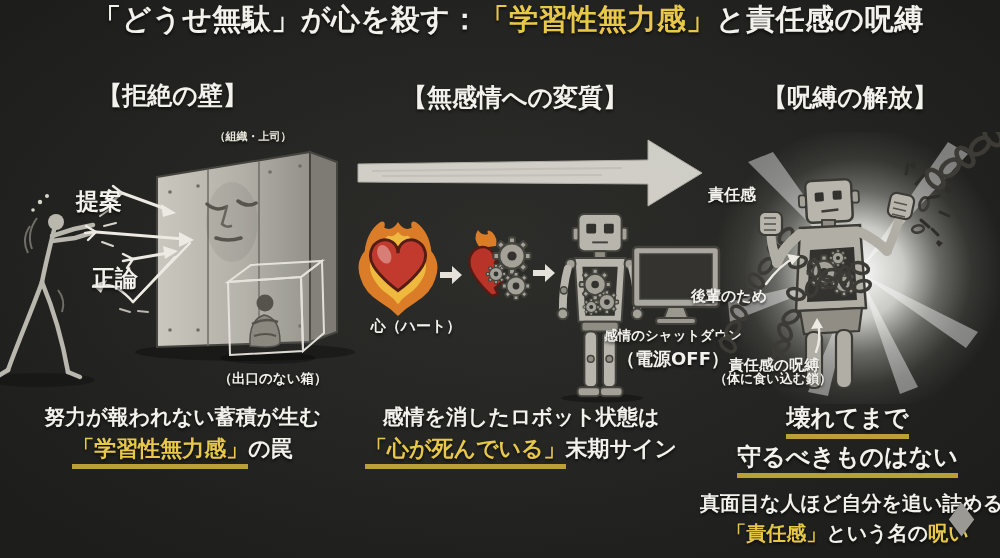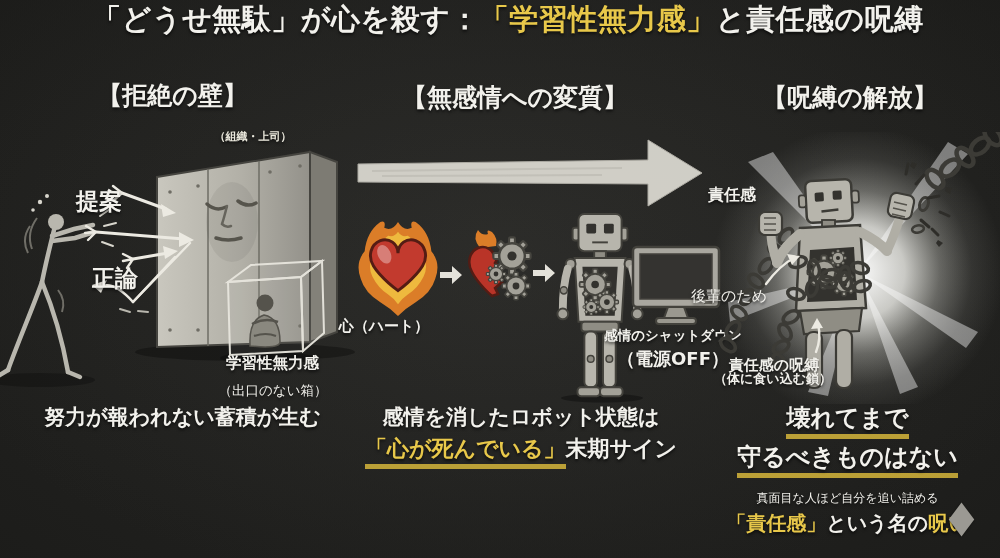--- a/index.html
+++ b/index.html
@@ -346,7 +346,7 @@
   </svg>
 
   <div class="abs txt" style="left:708px;top:185px;font-size:16px;font-weight:bold;">責任感</div>
-  <div class="abs txt" style="left:691px;top:287px;font-size:15px;font-weight:normal;">後輩のため</div>
+  <div class="abs txt" style="left:691px;top:287px;font-size:15px;font-weight:bold;">後輩のため</div>
   <div class="abs txt ctr" style="left:698px;top:349px;width:152px;font-size:15px;font-weight:bold;margin-top:7px;">責任感の呪縛</div>
   <div class="abs txt ctr" style="left:684px;top:370px;width:178px;font-size:13px;font-weight:bold;">（体に食い込む鎖）</div>
 

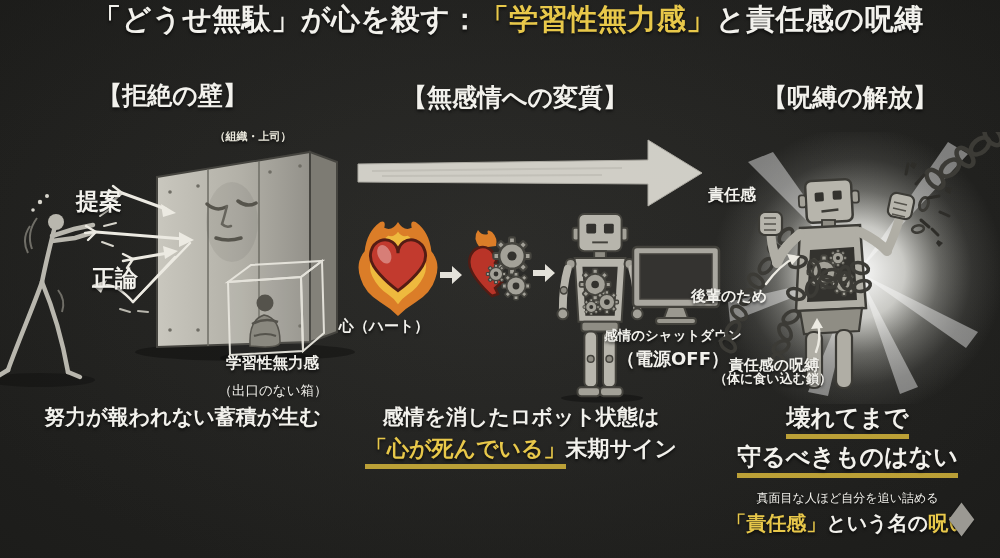--- a/index.html
+++ b/index.html
@@ -181,7 +181,7 @@
     <path d="M48,36 C48,26 39,20 30,23 C20,27 17,39 23,49 C31,62 48,74 48,74 C48,74 65,62 73,49 C79,39 76,27 66,23 C57,20 48,26 48,36 Z" fill="#c23a2e" stroke="#541c14" stroke-width="3"></path>
     <ellipse cx="34" cy="37" rx="6.5" ry="10" fill="rgba(255,255,255,0.35)" transform="rotate(-25 34 37)"></ellipse>
   </svg>
-  <div class="abs txt ctr" style="left:324px;top:317px;width:120px;font-size:15px;font-weight:bold;">心（ハート）</div>
+  <div class="abs txt ctr" style="left:356px;top:317px;width:120px;font-size:15px;font-weight:bold;">心（ハート）</div>
 
   <svg class="abs" style="left:437px;top:264px;" width="28" height="22" viewBox="0 0 26 22">
     <path d="M2,8 L14,8 L14,2 L24,11 L14,20 L14,14 L2,14 Z" fill="#e4e2da"></path>

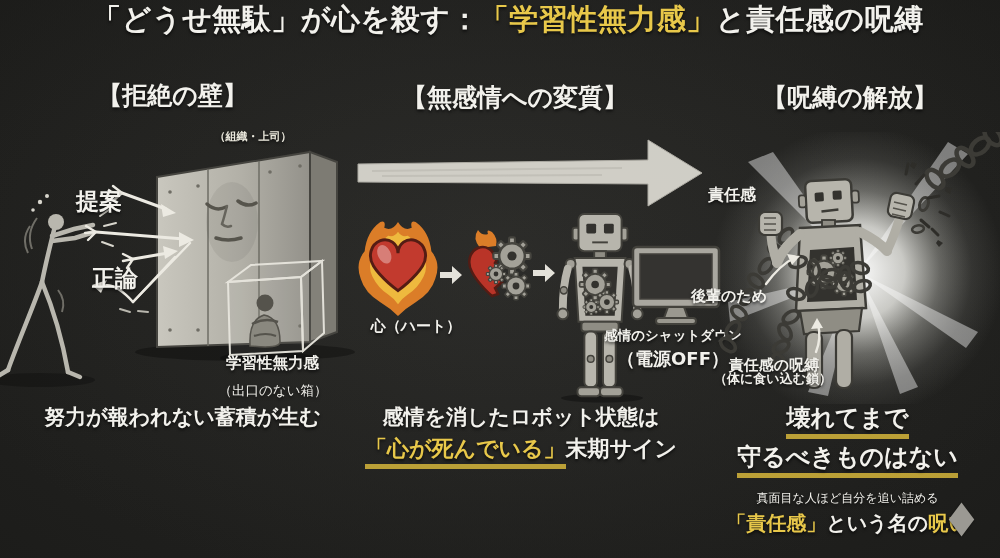--- a/index.html
+++ b/index.html
@@ -167,7 +167,6 @@
   <div class="abs txt lbl-sm ctr" style="left:193px;top:129px;width:120px;font-size:11px;">（組織・上司）</div>
   <div class="abs txt" style="left:76px;top:186px;font-size:23px;font-weight:bold;">提案</div>
   <div class="abs txt" style="left:92px;top:263px;font-size:23px;font-weight:bold;font-family:Liberation Serif, serif;">正論</div>
-  <div class="abs txt lbl-md ctr" style="left:205px;top:353px;width:135px;">学習性無力感</div>
   <div class="abs txt ctr" style="left:198px;top:382px;width:150px;font-size:13.5px;font-weight:normal;">（出口のない箱）</div>
 
   <svg class="abs" style="left:352px;top:134px;" width="356" height="80" viewBox="0 0 356 80">

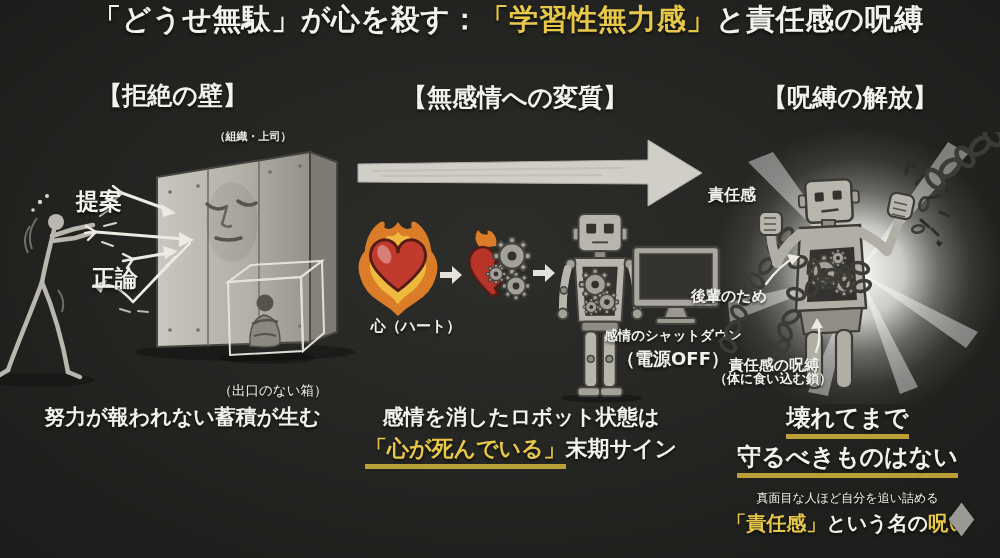--- a/index.html
+++ b/index.html
@@ -167,7 +167,7 @@
   <div class="abs txt lbl-sm ctr" style="left:193px;top:129px;width:120px;font-size:11px;">（組織・上司）</div>
   <div class="abs txt" style="left:76px;top:186px;font-size:23px;font-weight:bold;">提案</div>
   <div class="abs txt" style="left:92px;top:263px;font-size:23px;font-weight:bold;font-family:Liberation Serif, serif;">正論</div>
-  <div class="abs txt ctr" style="left:198px;top:382px;width:150px;font-size:13.5px;font-weight:normal;">（出口のない箱）</div>
+  <div class="abs txt ctr" style="left:198px;top:370px;width:150px;font-size:13.5px;font-weight:bold;">（出口のない箱）</div>
 
   <svg class="abs" style="left:352px;top:134px;" width="356" height="80" viewBox="0 0 356 80">
     <path d="M6,30 L296,26 L296,6 L350,39 L296,72 L296,50 L6,48 Z" fill="#d9d7cf" stroke="#b4b2aa" stroke-width="1" opacity="0.95"></path>

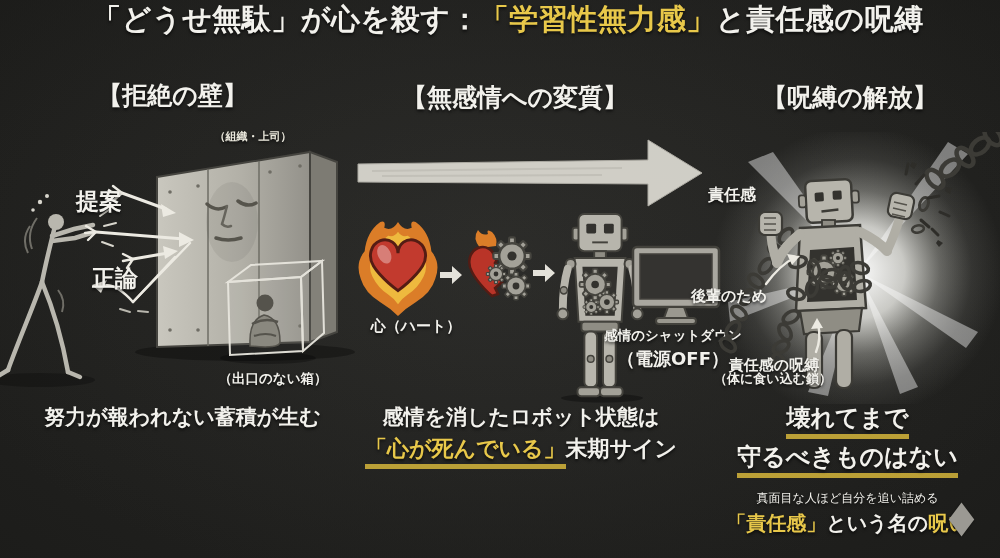--- a/index.html
+++ b/index.html
@@ -351,6 +351,7 @@
 
   <div class="abs txt ctr" style="left:15px;top:402px;width:335px;">
     <div class="cap1">努力が報われない蓄積が生む</div>
+    <div class="cap2"><span class="yellow ulx">「学習性無力感」</span><span>の罠</span></div>
   </div>
 
   <div class="abs txt ctr" style="left:362px;top:402px;width:318px;">

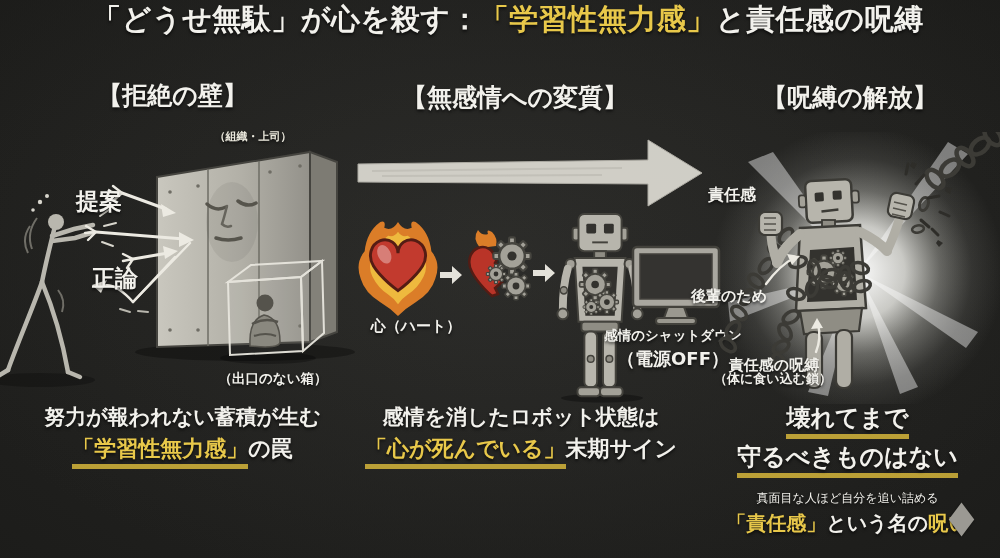--- a/index.html
+++ b/index.html
@@ -22,7 +22,7 @@
   .cap1{font-size:21px;font-weight:bold;line-height:1.45;}
   .cap2{font-size:22px;font-weight:bold;line-height:1.5;}
   .capbig{font-size:24px;font-weight:bold;line-height:1.35;}
-  .cap3{font-size:12px;font-weight:normal;}
+  .cap3{font-size:20px;font-weight:bold;}
   .cap4{font-size:20px;font-weight:bold;}
   .ulx{display:inline-block;border-bottom:5px solid rgba(208,178,58,0.88);padding-bottom:1px;line-height:1.2;font-family:Liberation Serif, serif;}
   .diamond{width:21px;height:21px;background:#9b9993;transform:rotate(45deg) skew(8deg,8deg);box-shadow:0 1px 2px rgba(0,0,0,0.5);}

